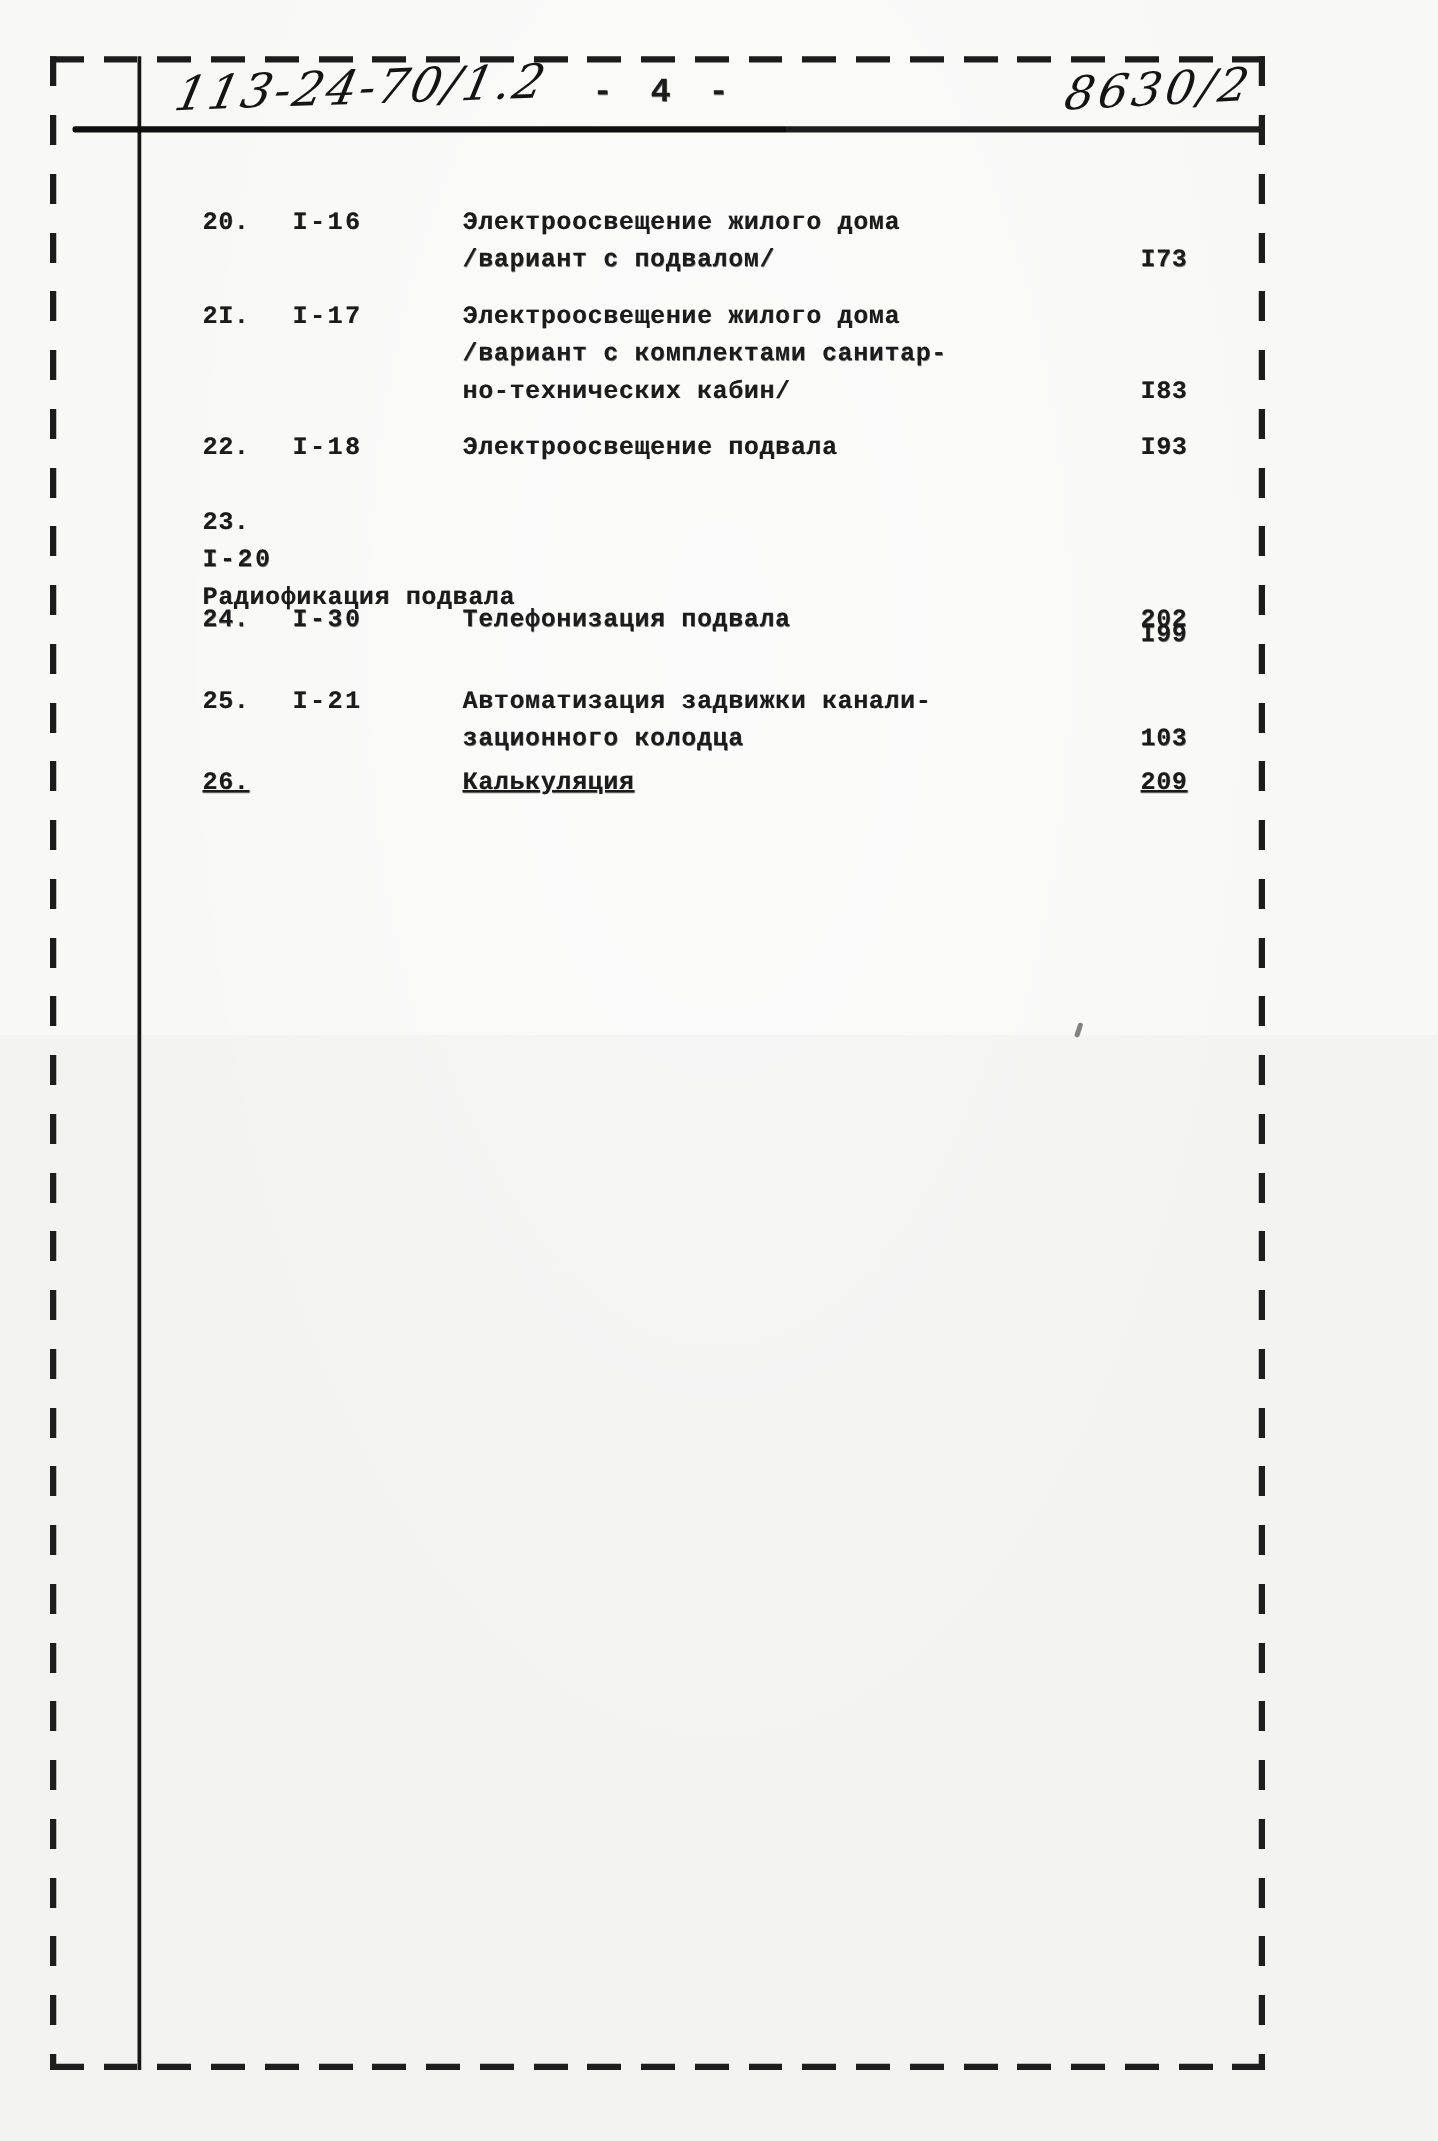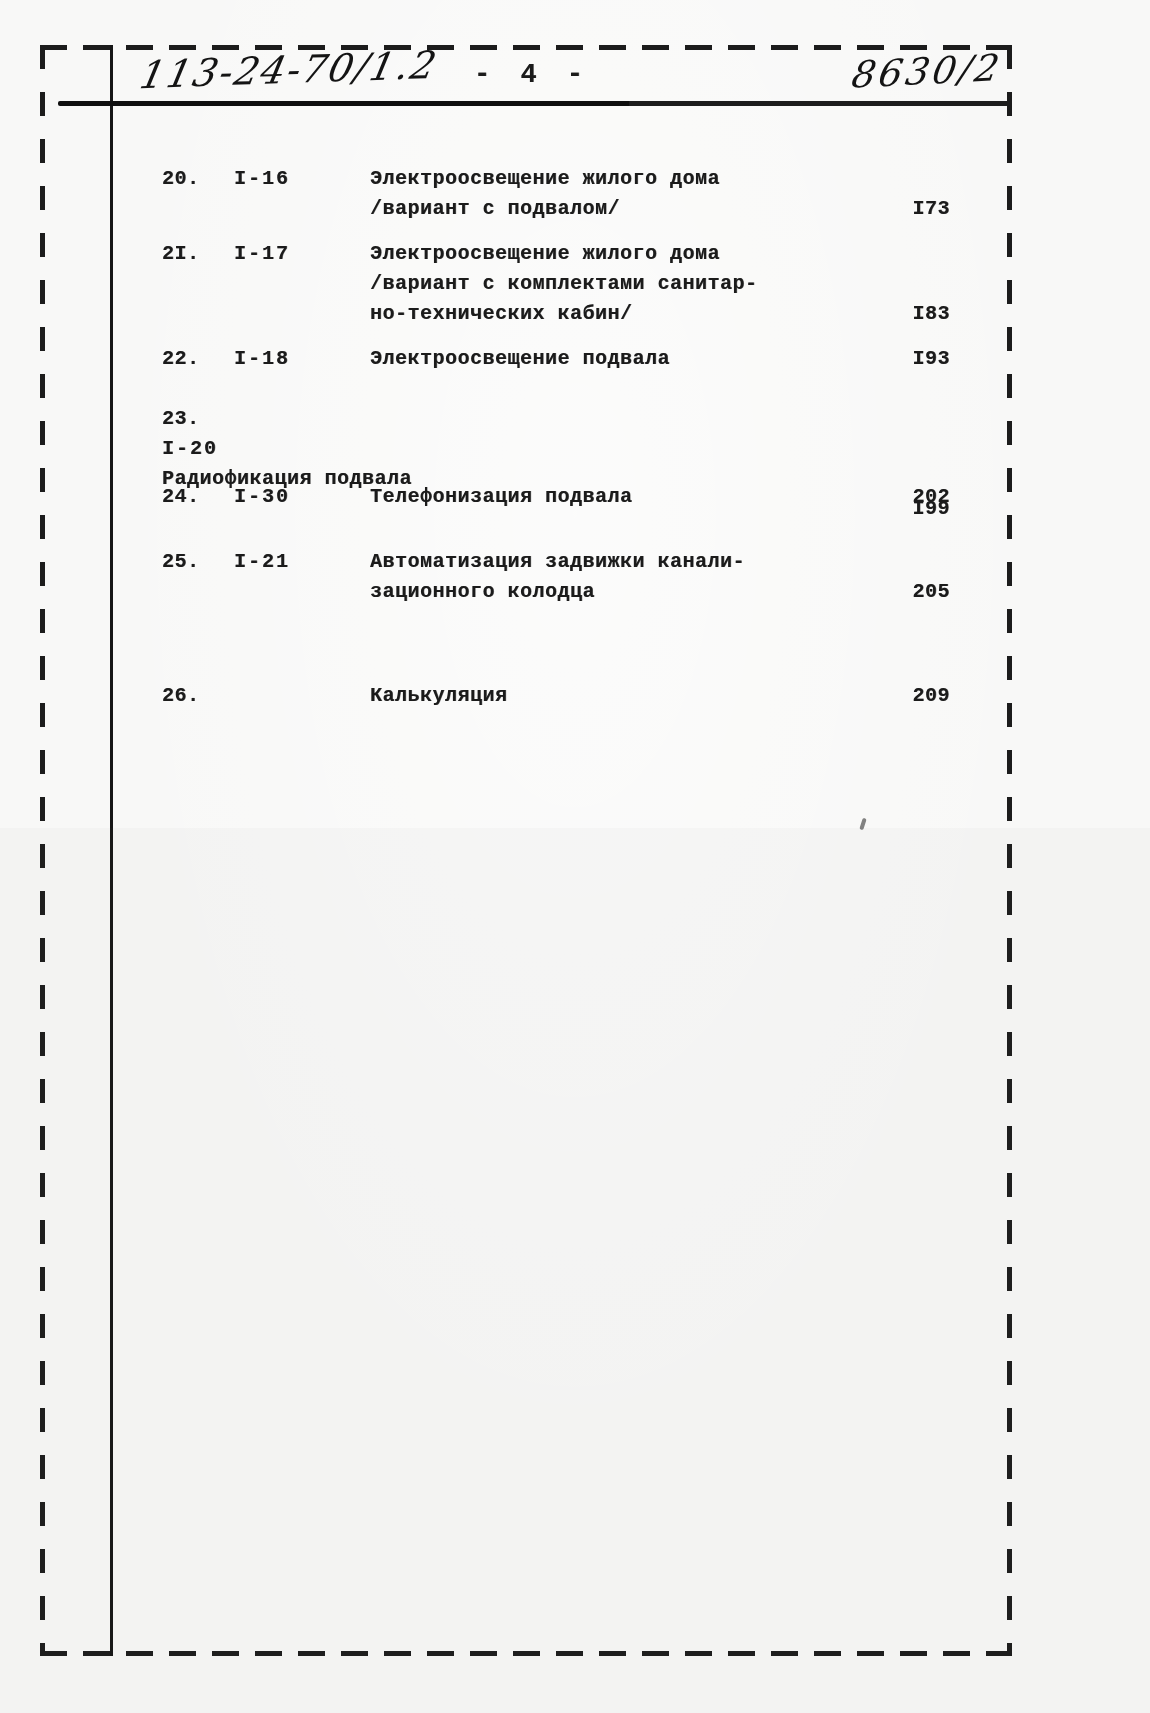--- a/index.html
+++ b/index.html
@@ -201,7 +201,7 @@
     <span class="col-code">I-21</span>
     <span class="col-title">Автоматизация задвижки канали-
 зационного колодца</span>
-    <span class="col-page">205</span>
+    <span class="col-page">103</span>
   </div>
 
   <div class="toc-row row-26 typed">

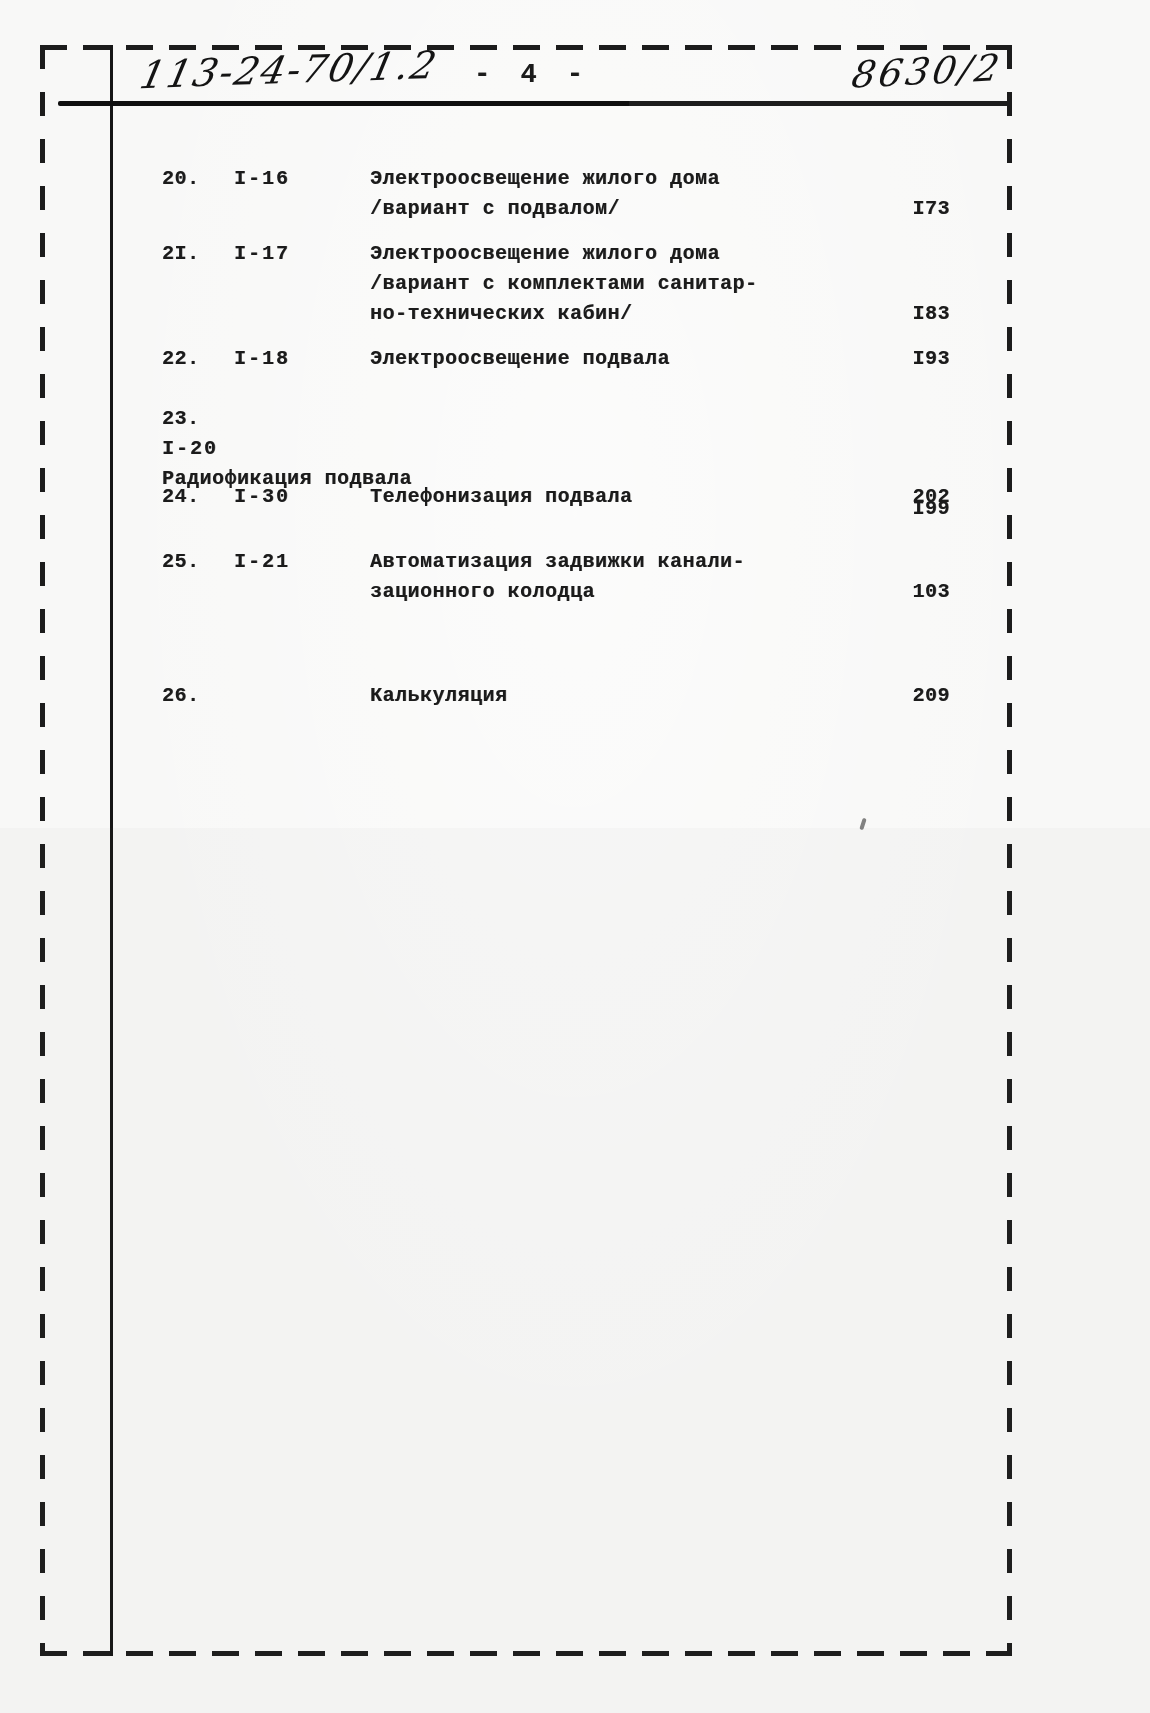--- a/index.html
+++ b/index.html
@@ -117,7 +117,7 @@
   .row-23 { top: 404px; flex-direction: column; }
   .row-24 { top: 482px; }
   .row-25 { top: 547px; }
-  .row-26 { top: 681px; }
+  .row-26 { top: 612px; text-decoration: underline; }
 
   
   .scan-band {

